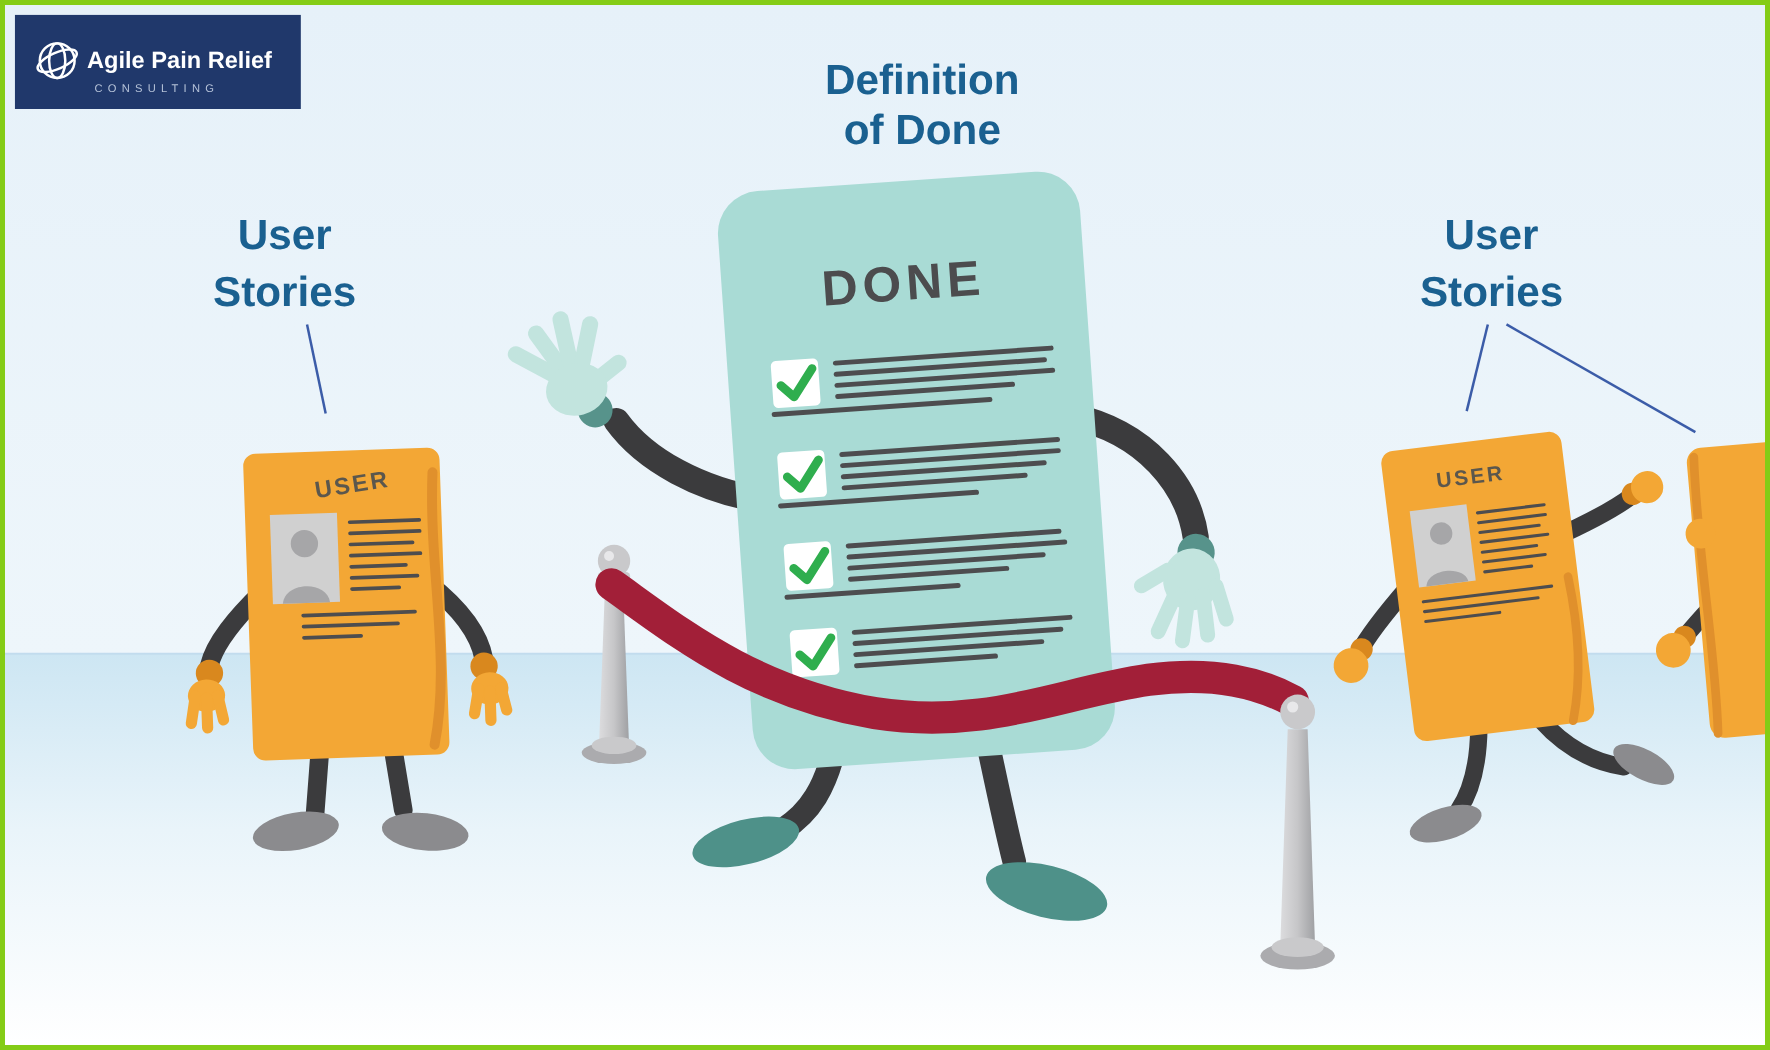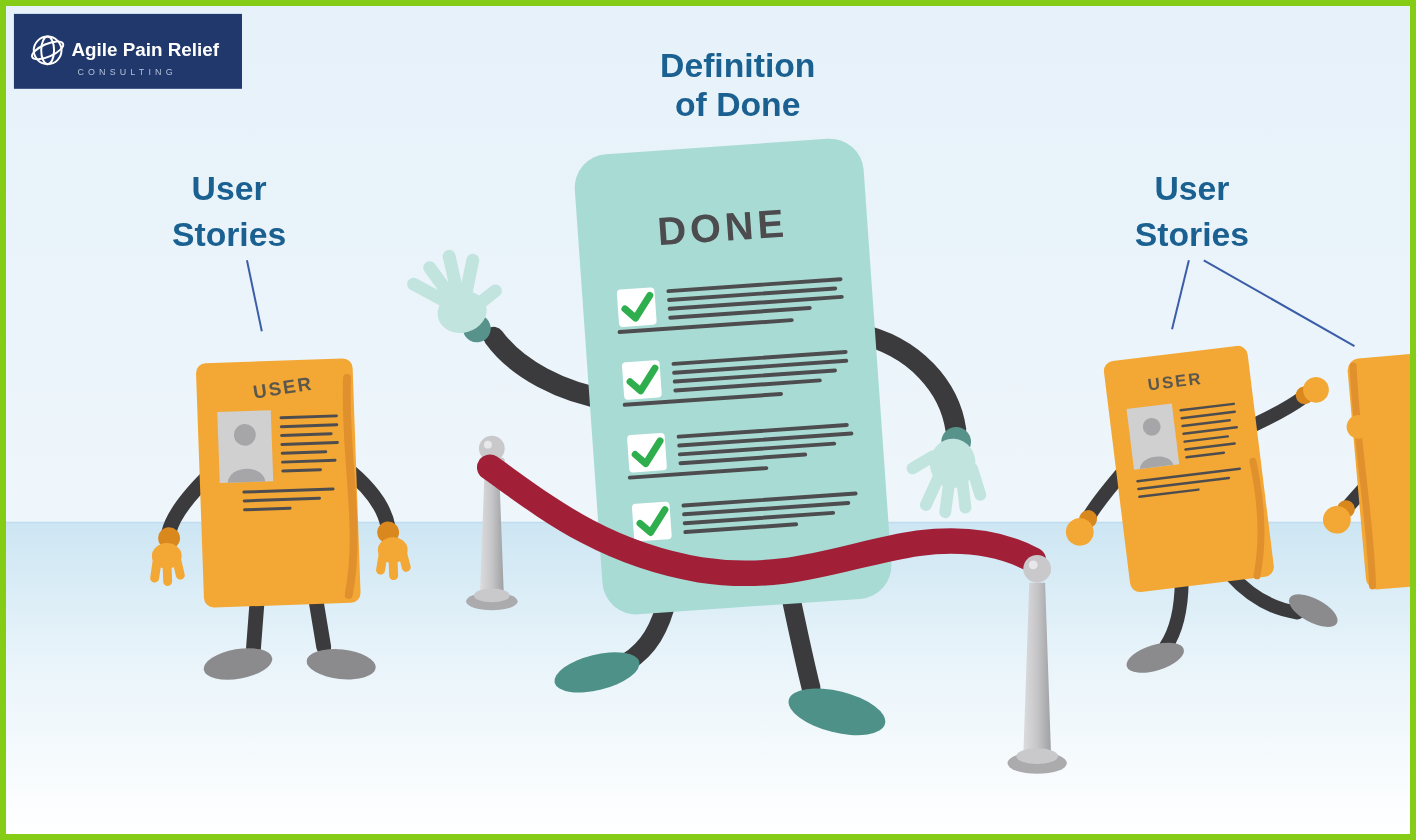--- a/index.html
+++ b/index.html
@@ -7,7 +7,7 @@
     position:relative;
     width:1416px;height:840px;
     box-sizing:border-box;
-    border:6px solid #84cc16;
+    border:4px solid #84cc16;
     overflow:hidden;
     background:#eef6fb;
   }

